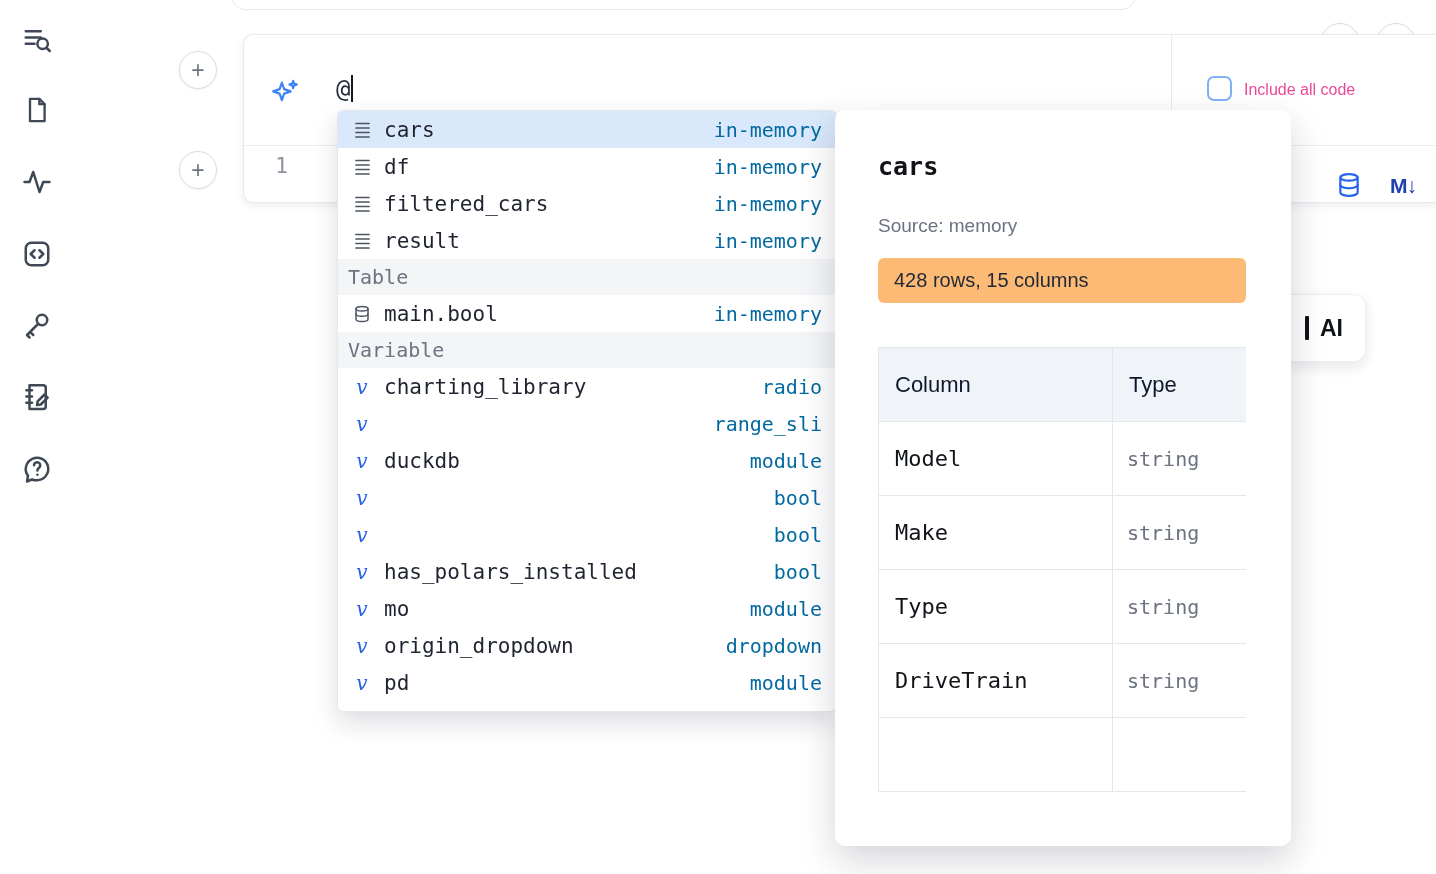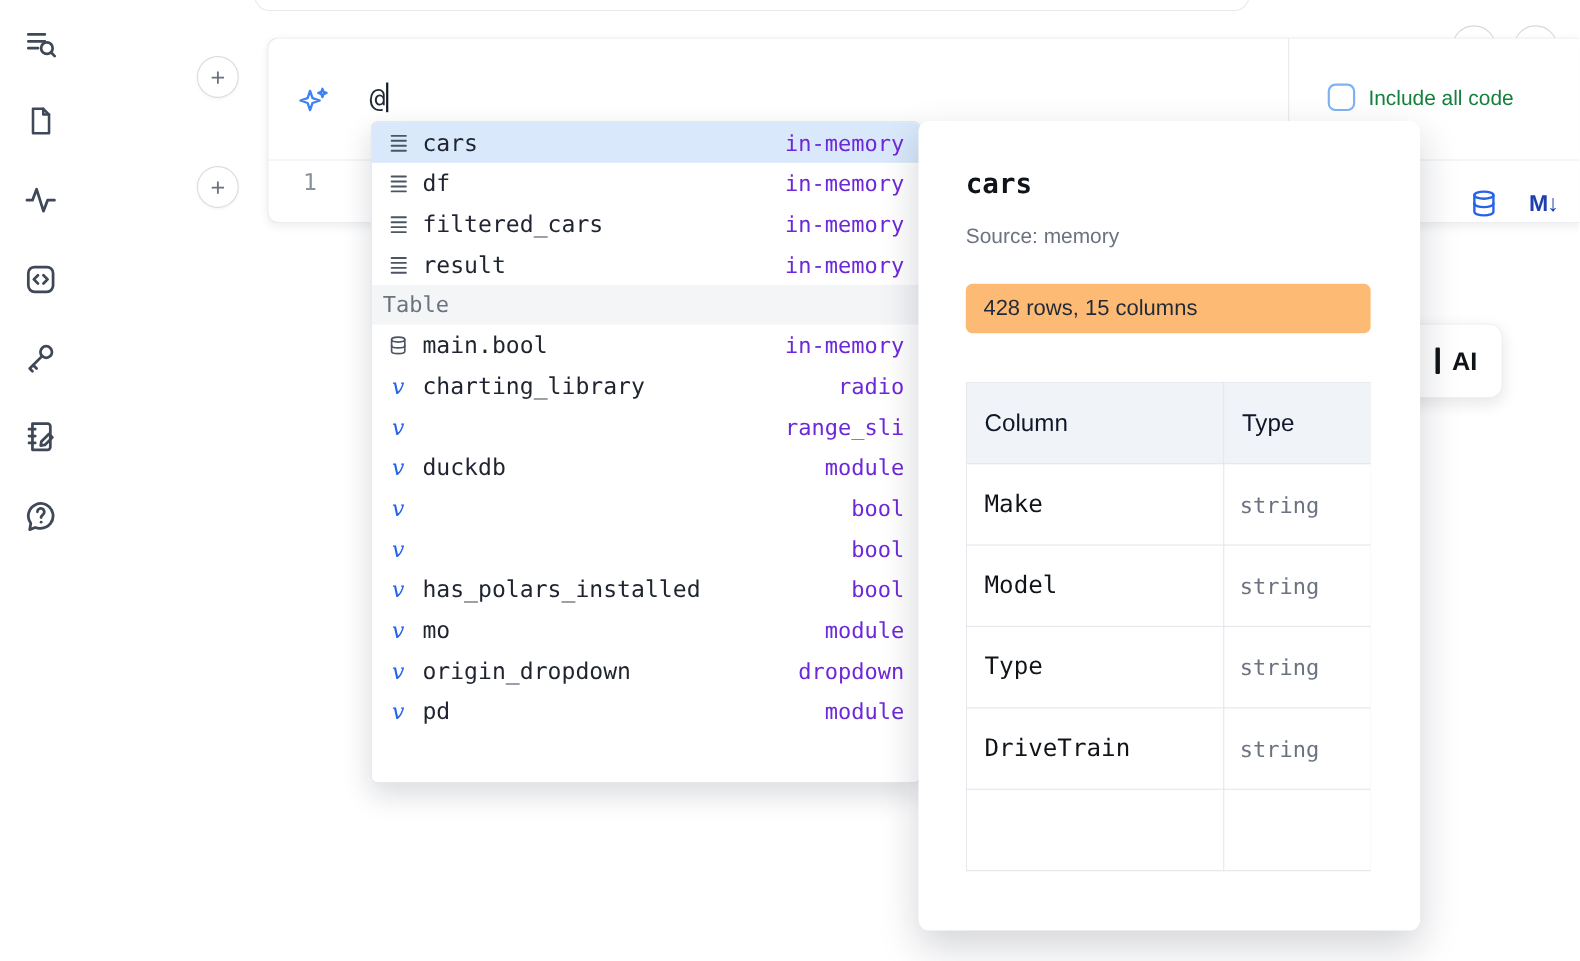--- a/index.html
+++ b/index.html
@@ -35,7 +35,7 @@
   .cb{position:absolute;left:963px;top:41px;width:25px;height:25px;border:2px solid #7fb2f5;
       border-radius:7px;background:#fff;cursor:pointer;box-sizing:border-box;}
   .cb-label{position:absolute;left:1000px;top:0;height:110px;display:flex;align-items:center;
-            font-size:19px;color:#15803d;}
+            font-size:16px;color:#ec4899;}
   .code-row{position:absolute;left:0;top:111px;right:0;bottom:0;}
   .gutter{position:absolute;left:24px;top:8px;width:20px;text-align:right;
           font-family:"DejaVu Sans Mono",monospace;font-size:21px;color:#8a929e;}

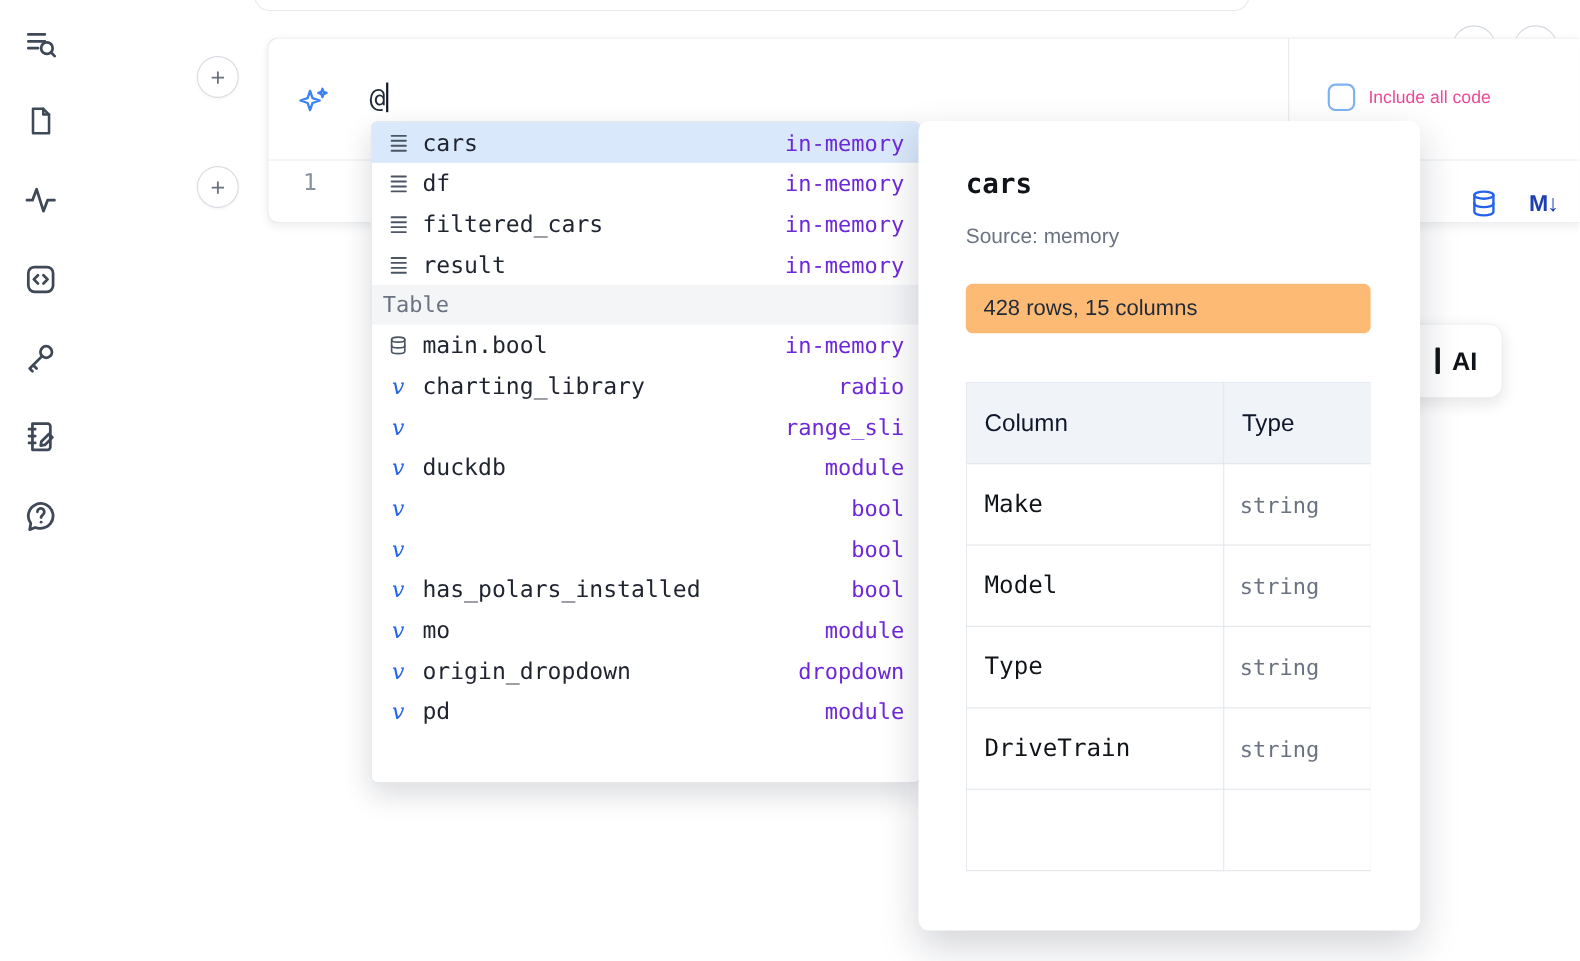--- a/index.html
+++ b/index.html
@@ -61,7 +61,7 @@
   .ac-icon{width:32px;display:flex;justify-content:center;align-items:center;color:#4b5563;flex:none;}
   .var-glyph{font-family:"DejaVu Serif",serif;font-style:italic;color:#2563eb;font-size:20px;}
   .ac-name{color:#1f2430;white-space:nowrap;}
-  .ac-type{margin-left:auto;color:#6d28d9;font-size:20px;white-space:nowrap;overflow:hidden;
+  .ac-type{margin-left:auto;color:#0369a1;font-size:20px;white-space:nowrap;overflow:hidden;
            max-width:155px;}
 
   

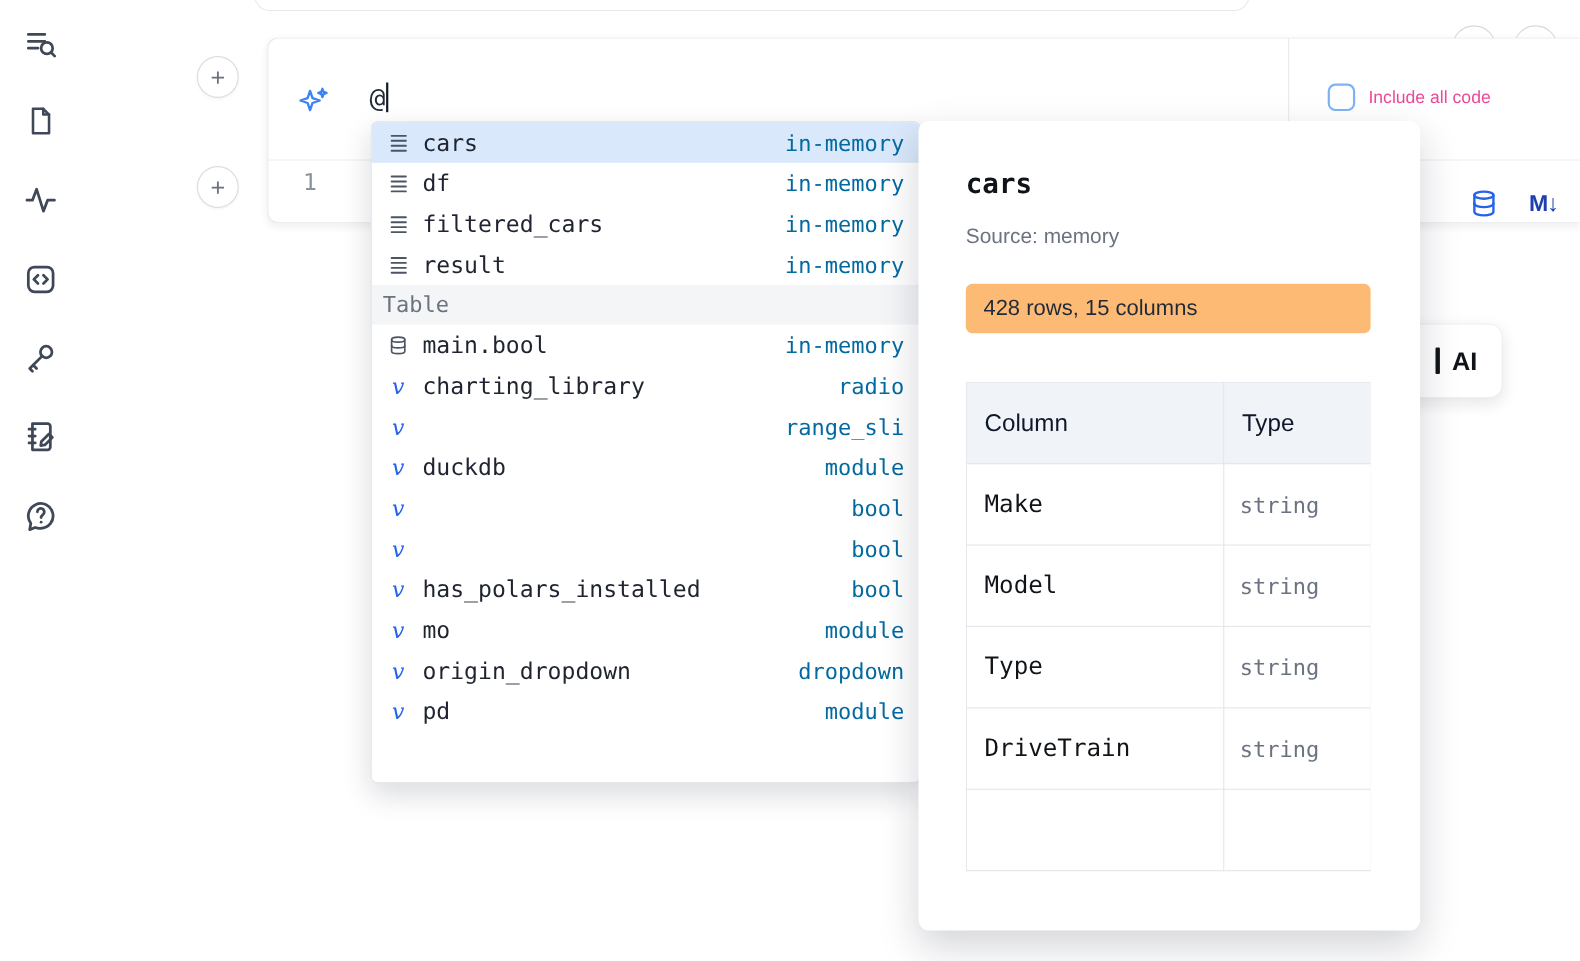--- a/index.html
+++ b/index.html
@@ -69,7 +69,7 @@
       border-radius:10px;box-shadow:0 14px 36px rgba(15,23,42,.18);z-index:10;}
   .pv-title{position:absolute;left:43px;top:42px;font-family:"DejaVu Sans Mono",monospace;
             font-weight:bold;font-size:25px;color:#101418;}
-  .pv-src{position:absolute;left:43px;top:95px;font-size:19px;color:#6b7280;}
+  .pv-src{position:absolute;left:43px;top:105px;font-size:19px;color:#6b7280;}
   .pv-badge{position:absolute;left:43px;top:148px;width:368px;height:45px;background:#fdba74;
             border-radius:6px;display:flex;align-items:center;padding:0 16px;font-size:20px;
             color:#1f2937;box-sizing:border-box;}

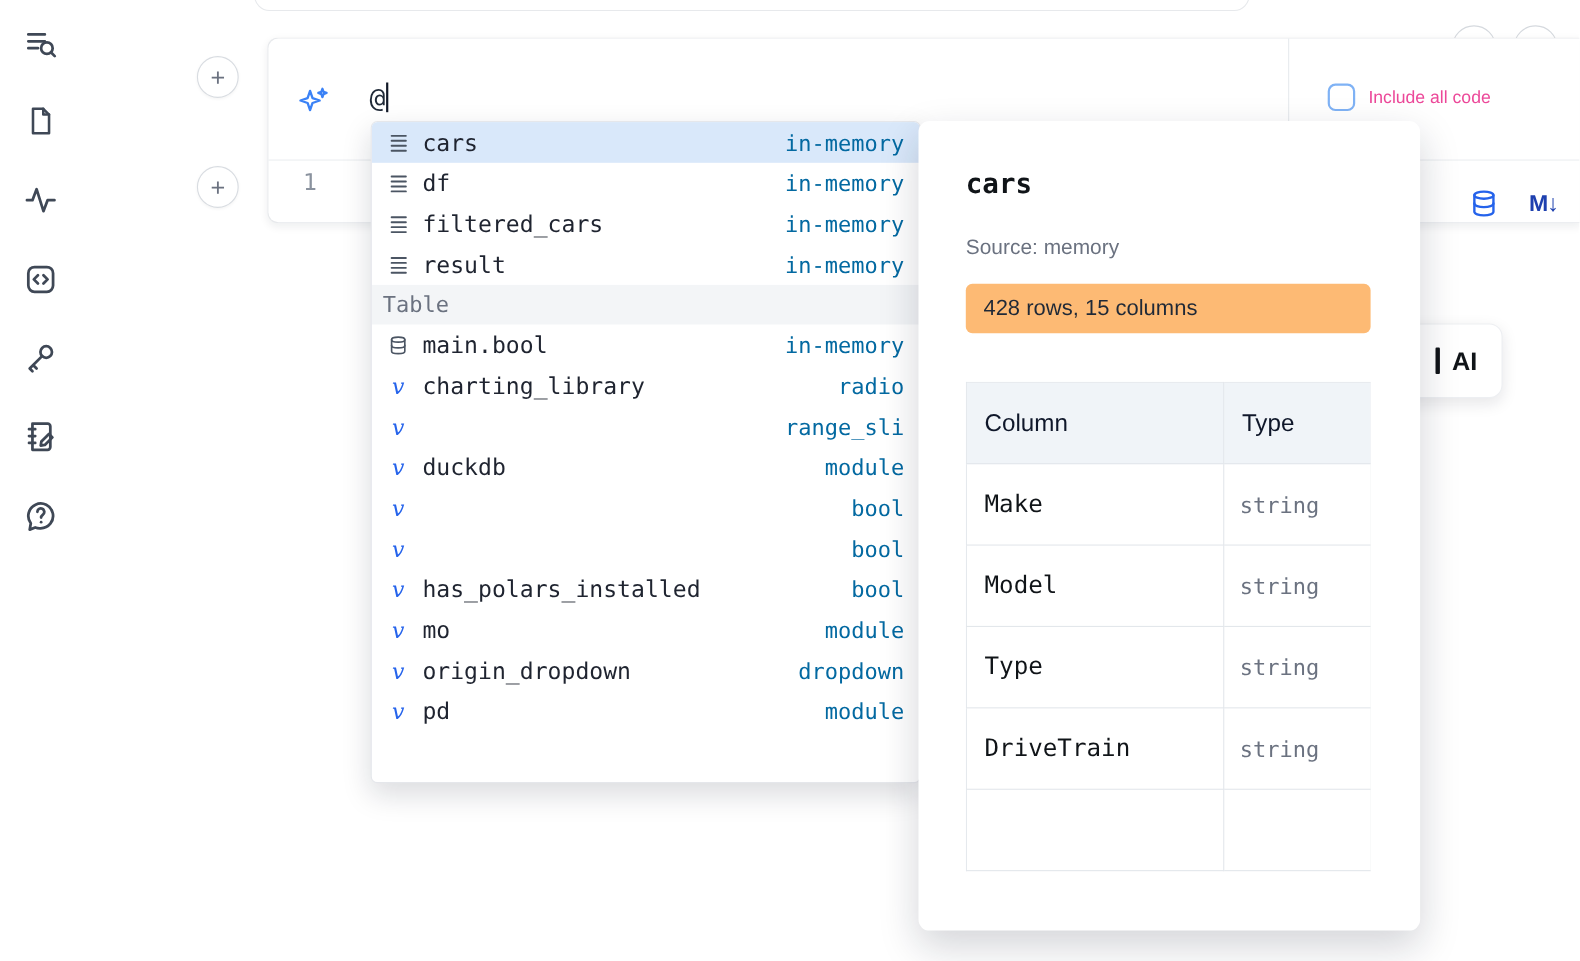--- a/index.html
+++ b/index.html
@@ -241,6 +241,7 @@
     <span class="ac-type">in-memory</span>
   </div>
 
+  <div class="ac-hdr">Variable</div>
 
   <div class="ac-row">
     <span class="ac-icon">

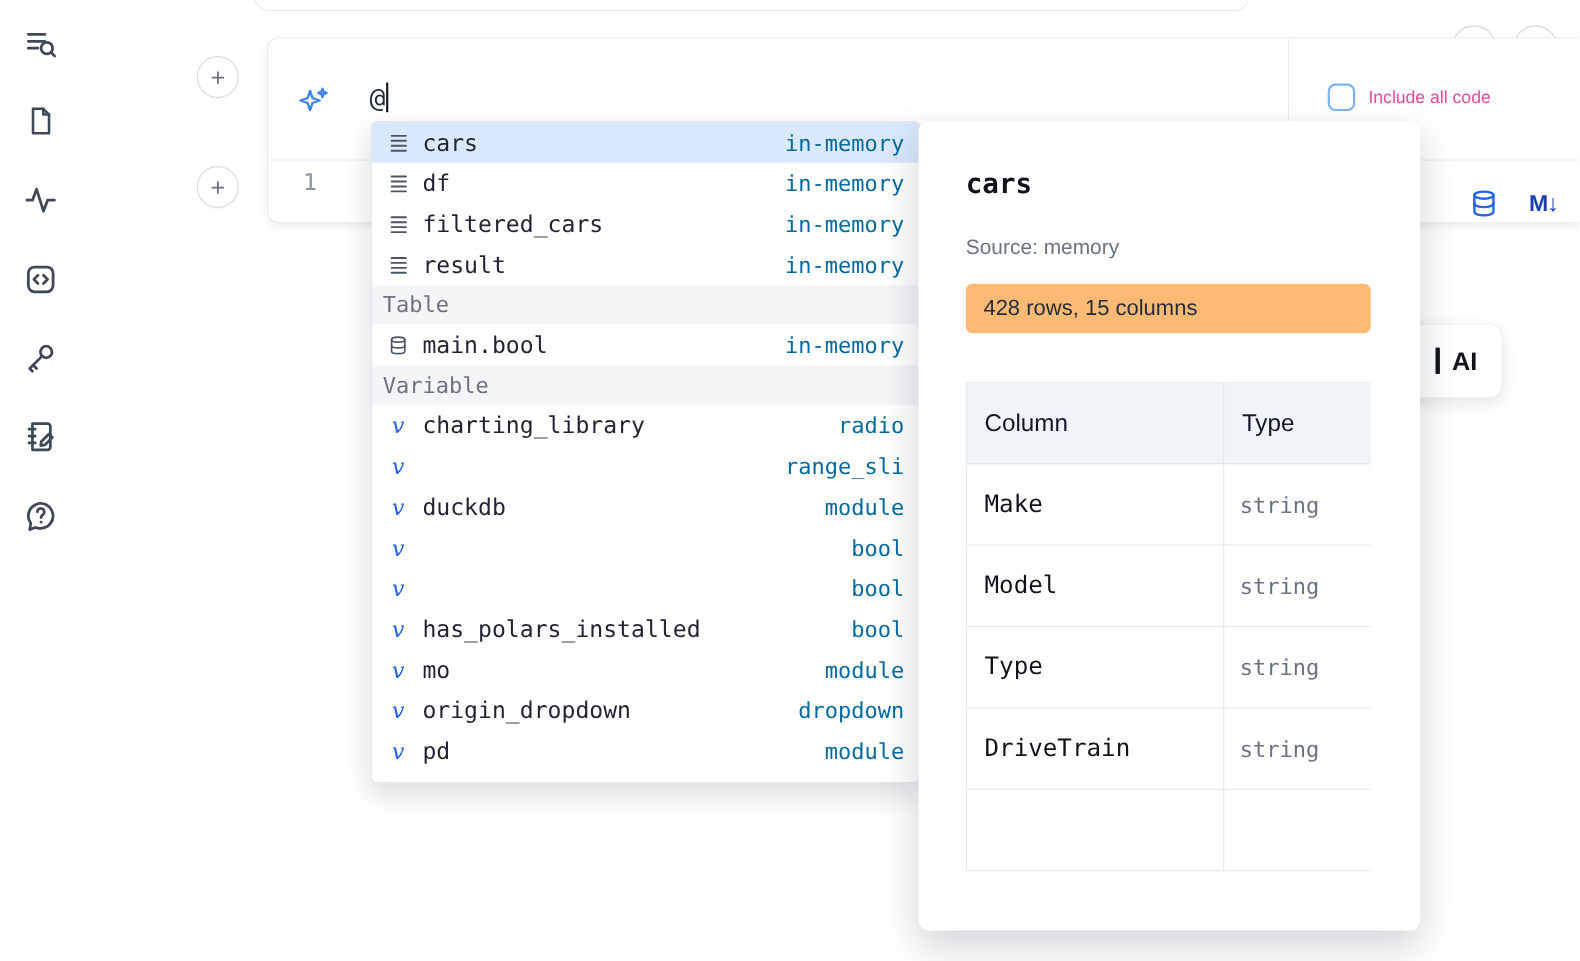--- a/index.html
+++ b/index.html
@@ -337,11 +337,11 @@
           </thead>
         <tbody id="pv-body">
             <tr>
+              <td class="c-name">Model</td>
+              <td class="c-type">string</td>
+            </tr>
+            <tr>
               <td class="c-name">Make</td>
-              <td class="c-type">string</td>
-            </tr>
-            <tr>
-              <td class="c-name">Model</td>
               <td class="c-type">string</td>
             </tr>
             <tr>

